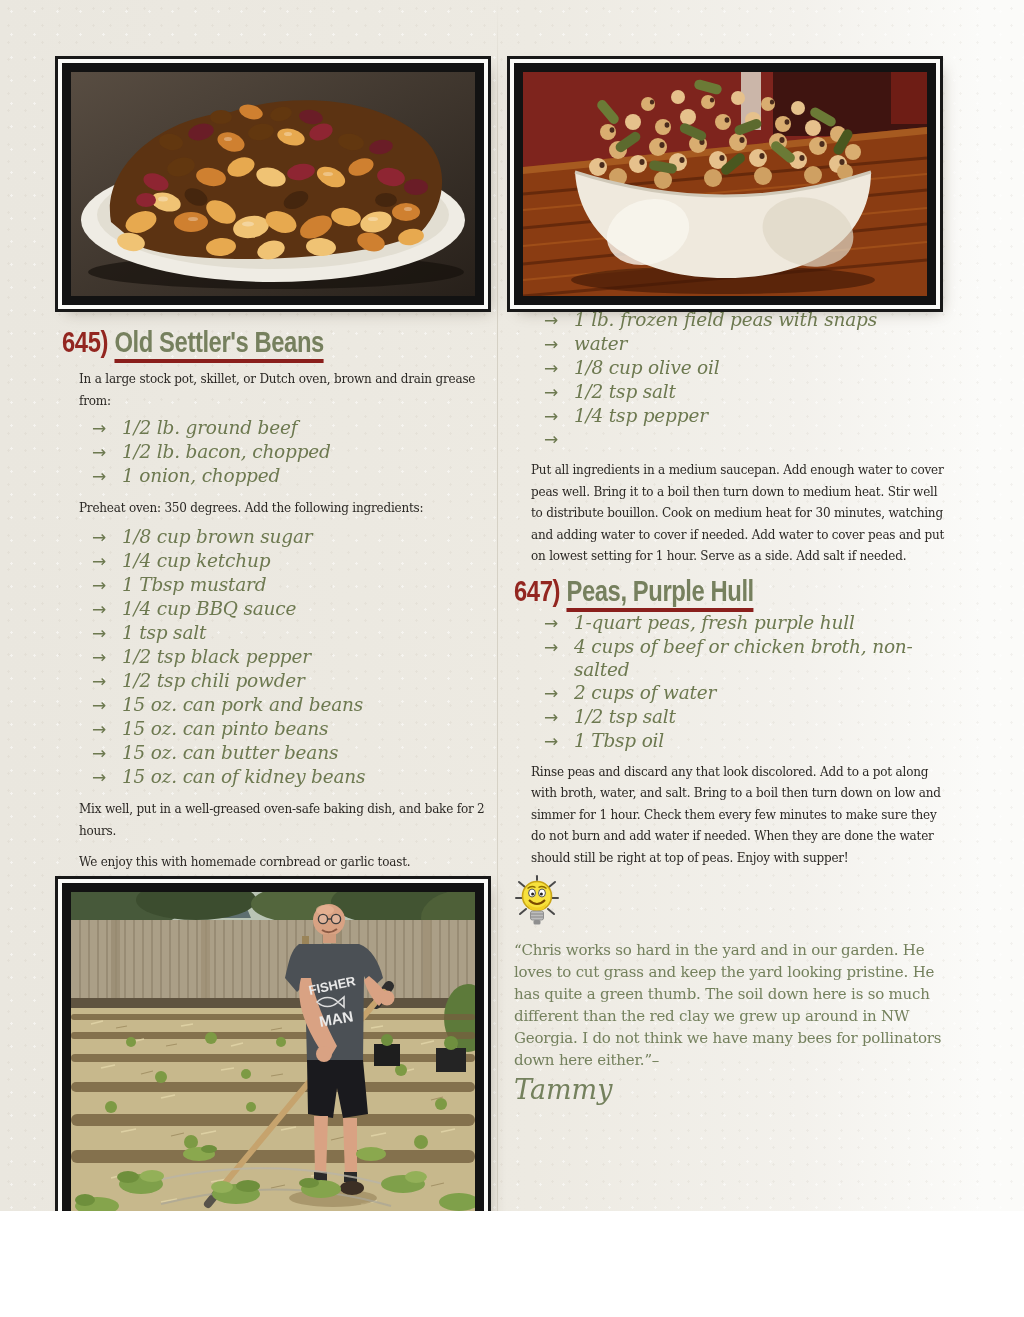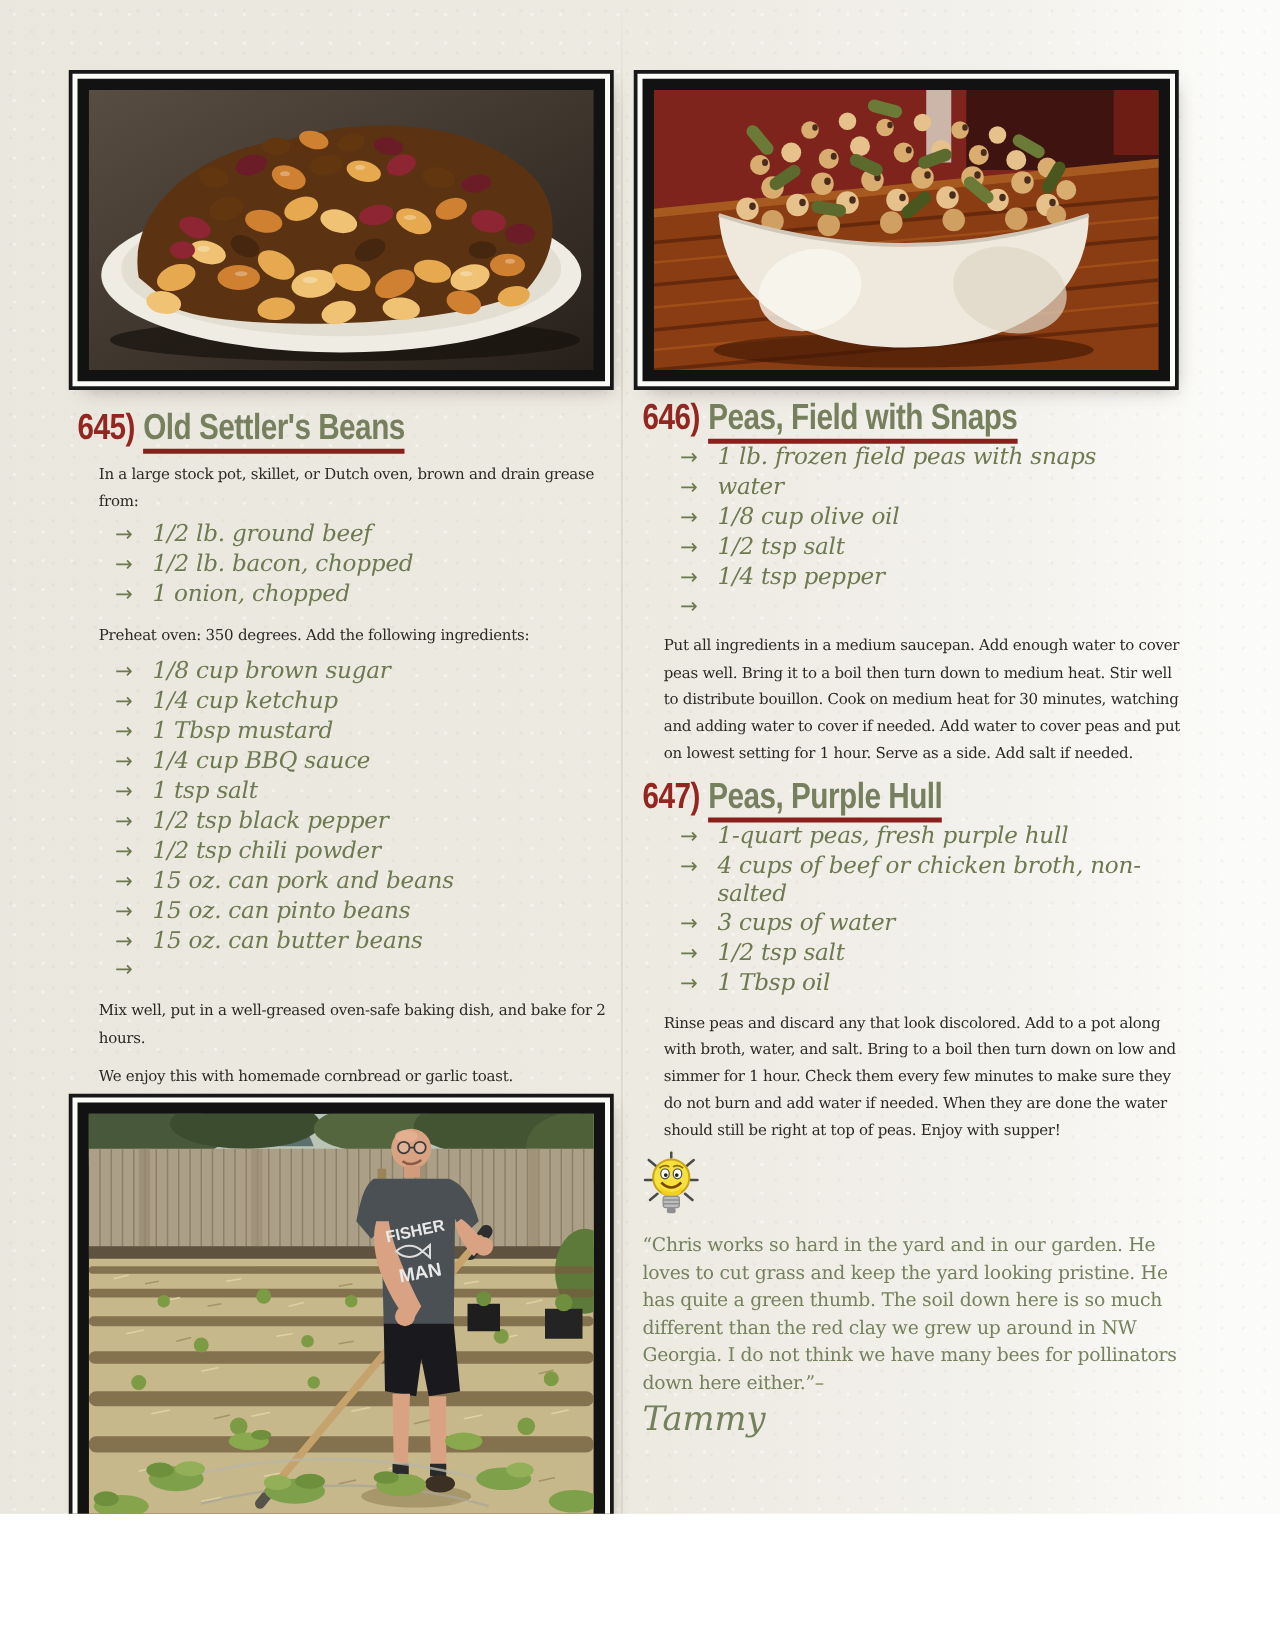--- a/index.html
+++ b/index.html
@@ -439,9 +439,6 @@
       </svg>
     </div>
 
-    <h2 class="rhead" style="margin-top:14px">
-      <span class="hin"><span class="hnum">646)</span><span class="htit">Peas, Field with Snaps</span></span>
-    </h2>
     <ul class="ing" style="margin-top:3px">
       <li>
           <span class="arw">→</span>

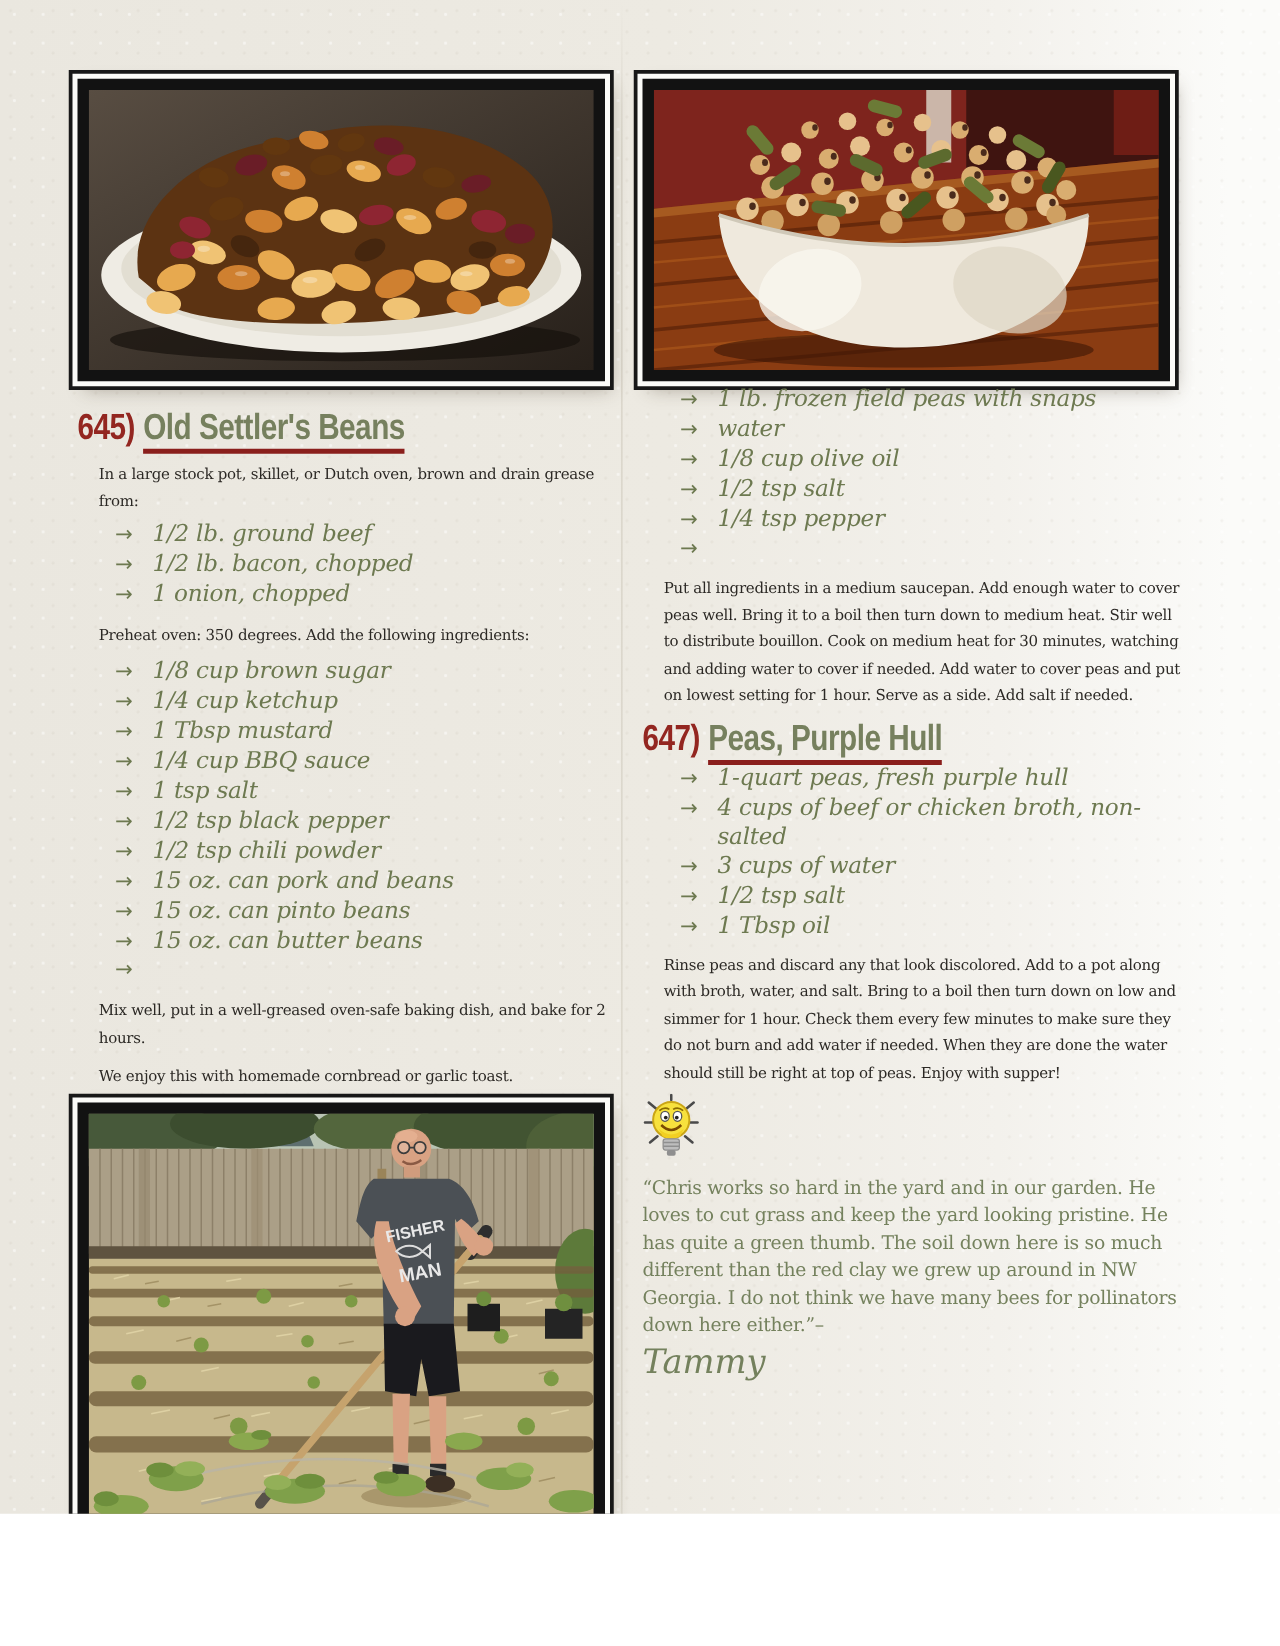--- a/index.html
+++ b/index.html
@@ -480,7 +480,7 @@
         </li>
       <li>
           <span class="arw">→</span>
-          <span>3 cups of water</span>
+          <span>2 cups of water</span>
         </li>
       <li>
           <span class="arw">→</span>

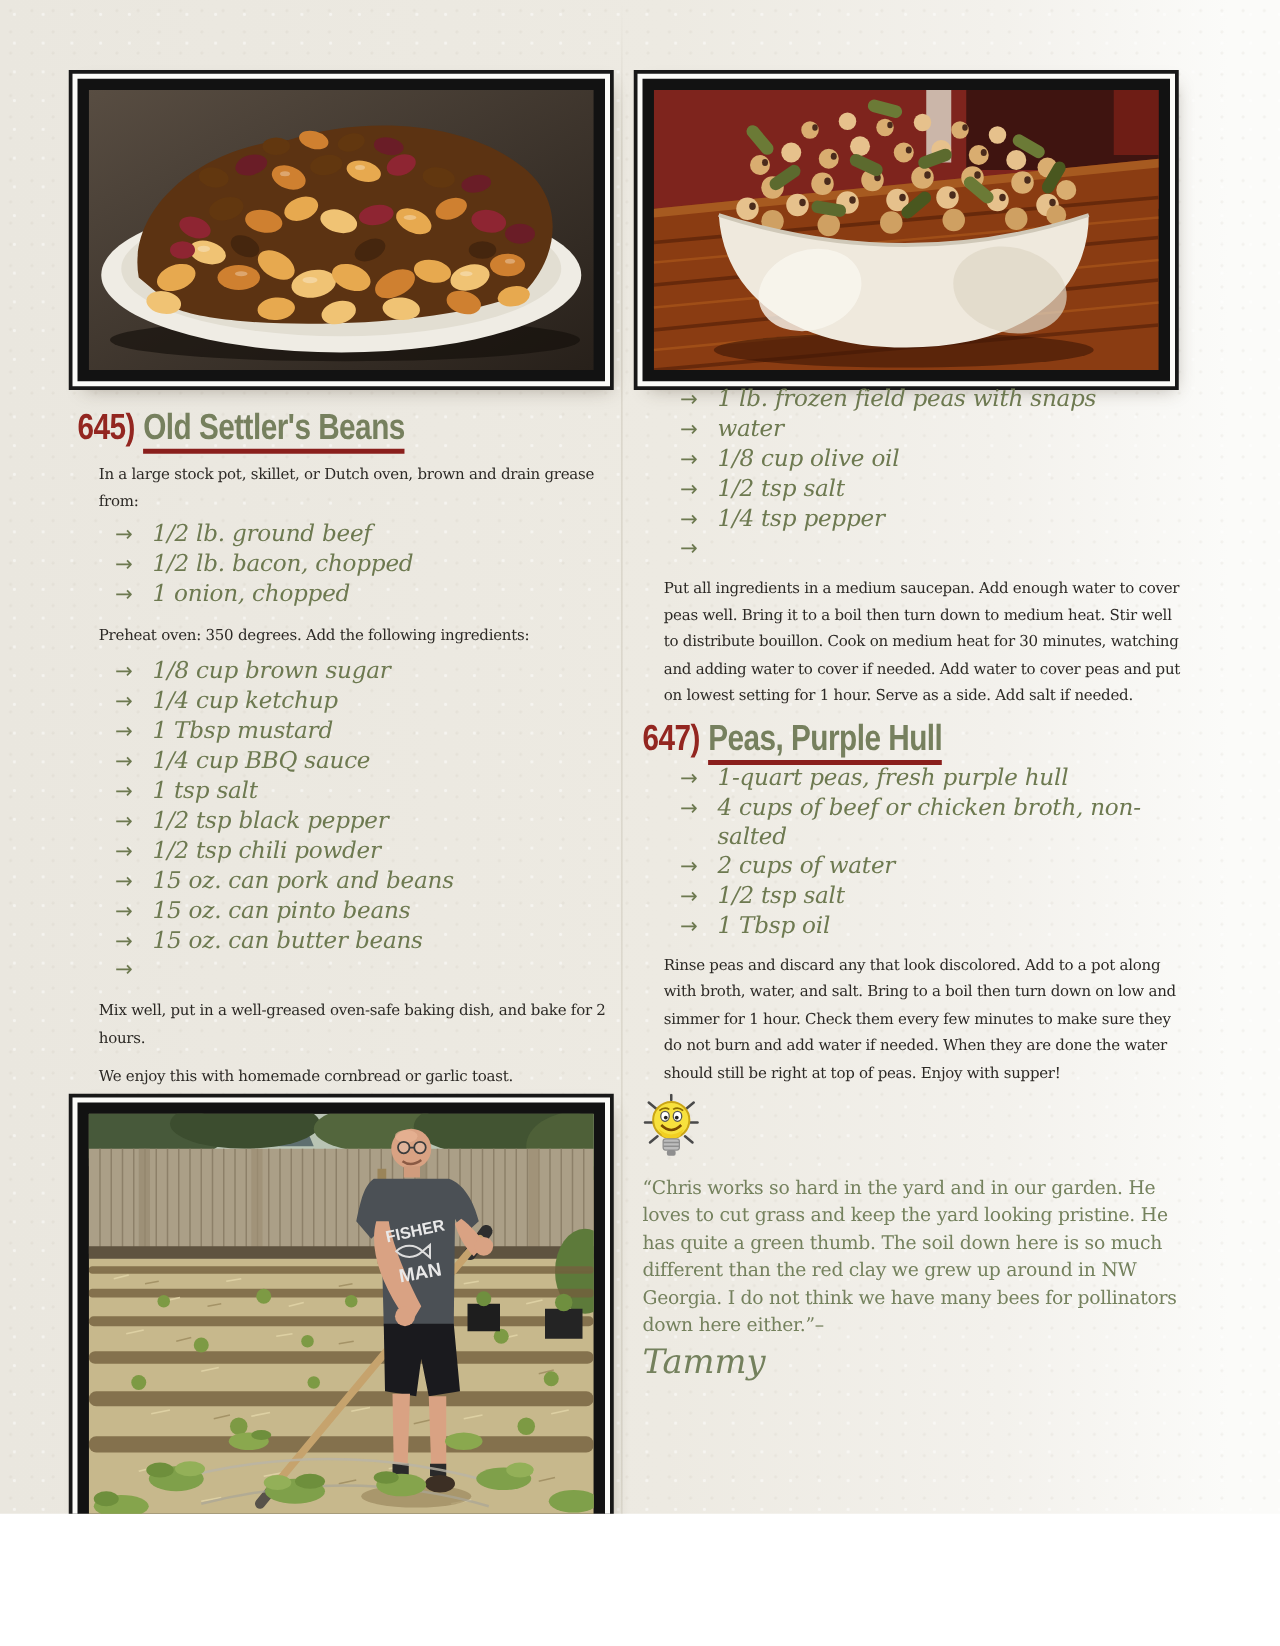--- a/index.html
+++ b/index.html
@@ -198,6 +198,7 @@
         </li>
       <li>
           <span class="arw">→</span>
+          <span>15 oz. can of kidney beans</span>
         </li>
     </ul>
     <p class="body">Mix well, put in a well-greased oven-safe baking dish, and bake for 2 hours.</p>

